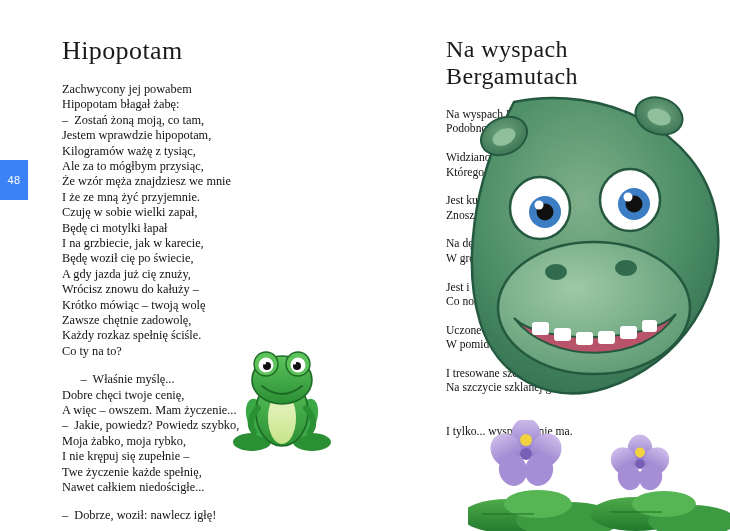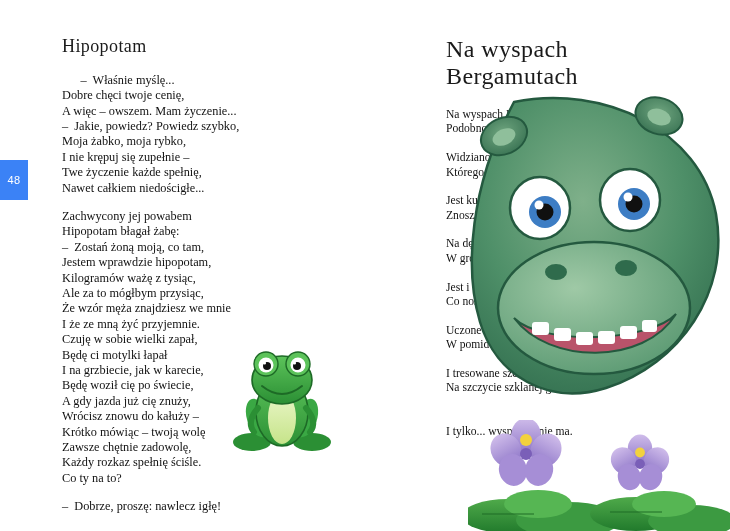--- a/index.html
+++ b/index.html
@@ -44,7 +44,7 @@
   }
   .poem-title {
     font-family: "Liberation Serif", serif;
-    font-size: 18px;
+    font-size: 26px;
     font-weight: normal;
     color: #1a1a1a;
     letter-spacing: 0.4px;

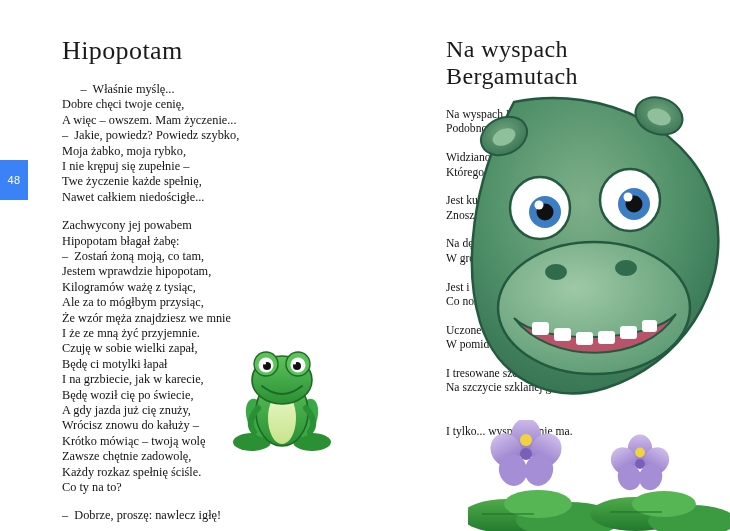--- a/index.html
+++ b/index.html
@@ -119,16 +119,6 @@
   <div id="left-col">
     <h1 class="poem-title">Hipopotam</h1>
     <div class="poem-body">
-      <p class="stanza">
-        <span class="line">      –  Właśnie myślę...</span><br>
-        <span class="line">Dobre chęci twoje cenię,</span><br>
-        <span class="line">A więc – owszem. Mam życzenie...</span><br>
-        <span class="line">–  Jakie, powiedz? Powiedz szybko,</span><br>
-        <span class="line">Moja żabko, moja rybko,</span><br>
-        <span class="line">I nie krępuj się zupełnie –</span><br>
-        <span class="line">Twe życzenie każde spełnię,</span><br>
-        <span class="line">Nawet całkiem niedościgłe...</span>
-      </p>
       <p class="stanza">
         <span class="line">Zachwycony jej powabem</span><br>
         <span class="line">Hipopotam błagał żabę:</span><br>
@@ -150,6 +140,16 @@
         <span class="line">Co ty na to?</span>
       </p>
       <p class="stanza">
+        <span class="line">      –  Właśnie myślę...</span><br>
+        <span class="line">Dobre chęci twoje cenię,</span><br>
+        <span class="line">A więc – owszem. Mam życzenie...</span><br>
+        <span class="line">–  Jakie, powiedz? Powiedz szybko,</span><br>
+        <span class="line">Moja żabko, moja rybko,</span><br>
+        <span class="line">I nie krępuj się zupełnie –</span><br>
+        <span class="line">Twe życzenie każde spełnię,</span><br>
+        <span class="line">Nawet całkiem niedościgłe...</span>
+      </p>
+      <p class="stanza">
         <span class="line">–  Dobrze, proszę: nawlecz igłę!</span>
       </p>
     </div>

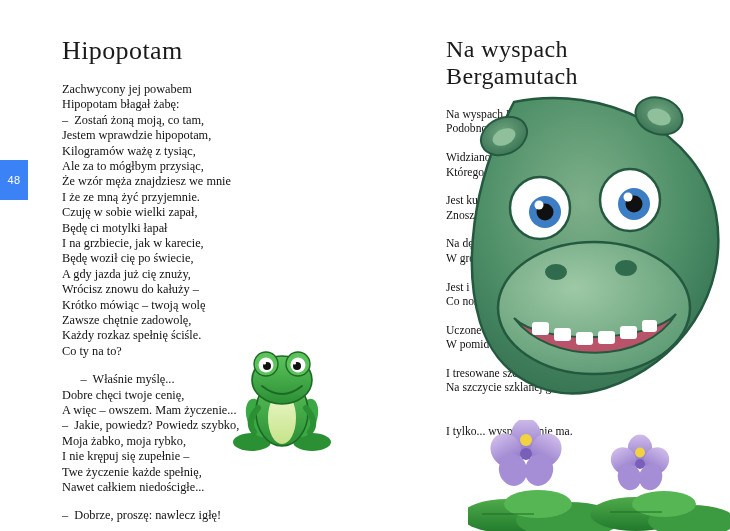--- a/index.html
+++ b/index.html
@@ -150,7 +150,7 @@
         <span class="line">Nawet całkiem niedościgłe...</span>
       </p>
       <p class="stanza">
-        <span class="line">–  Dobrze, proszę: nawlecz igłę!</span>
+        <span class="line">–  Dobrze, woził: nawlecz igłę!</span>
       </p>
     </div>
   </div>

